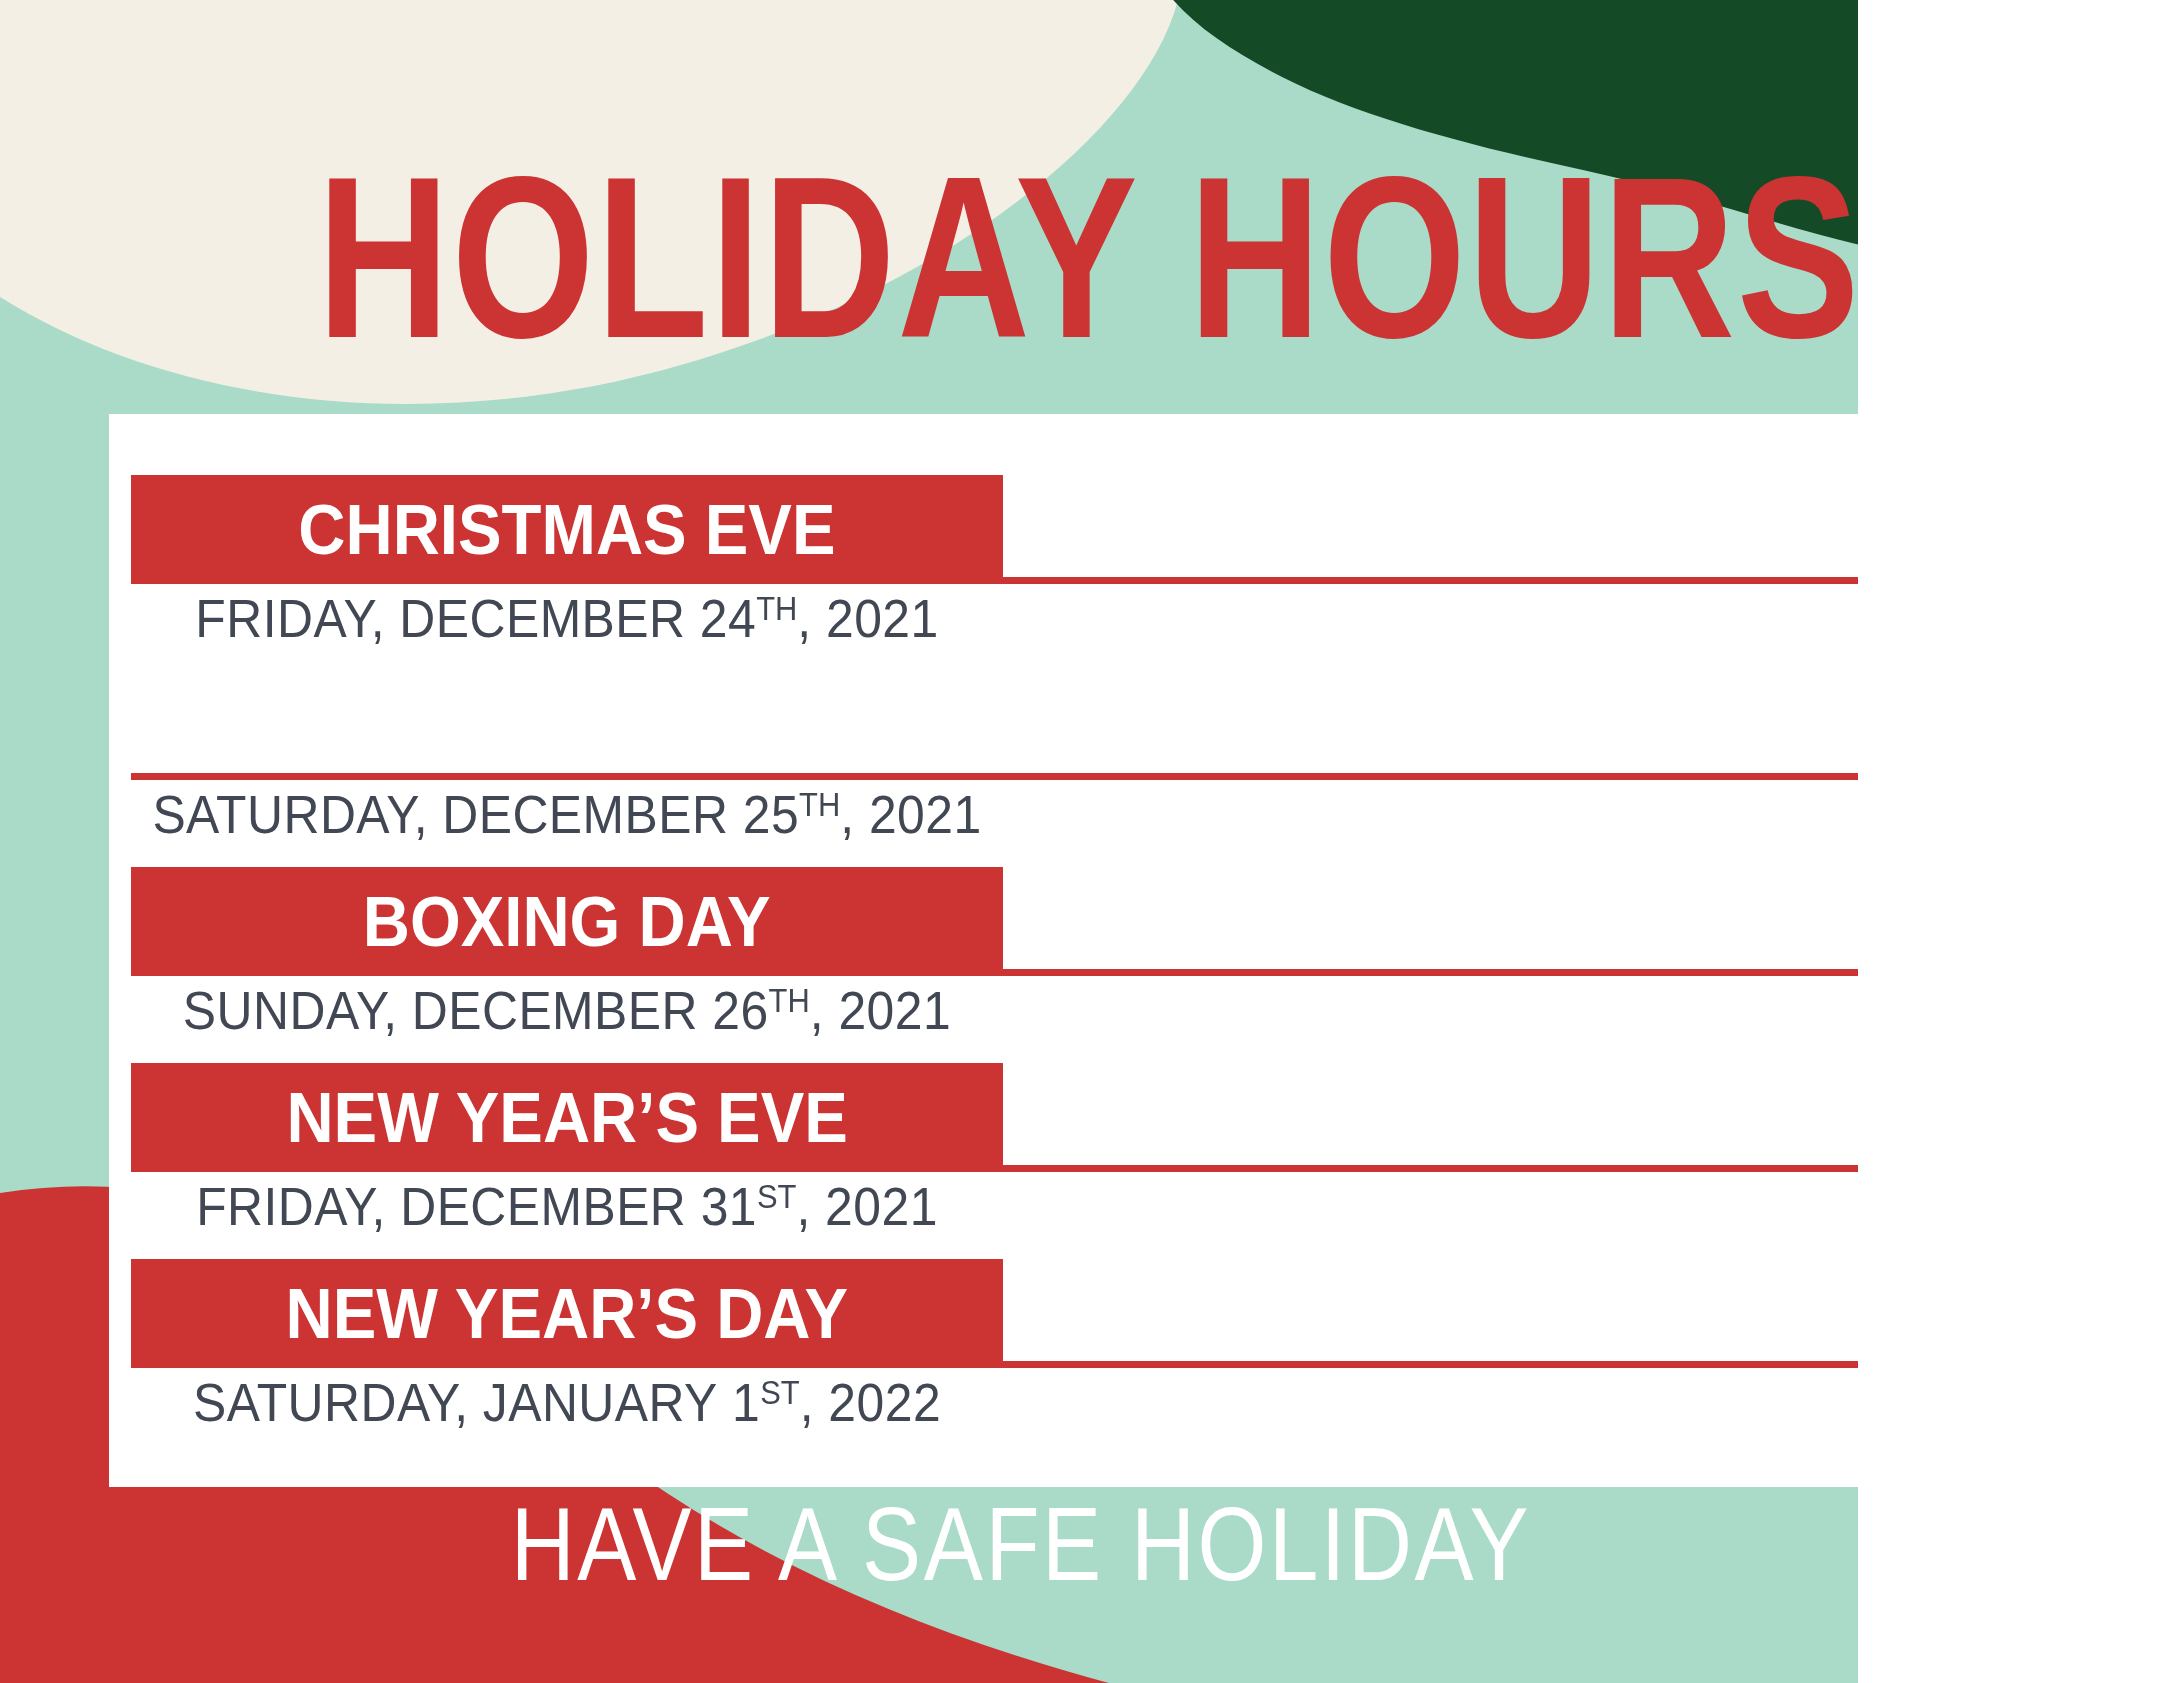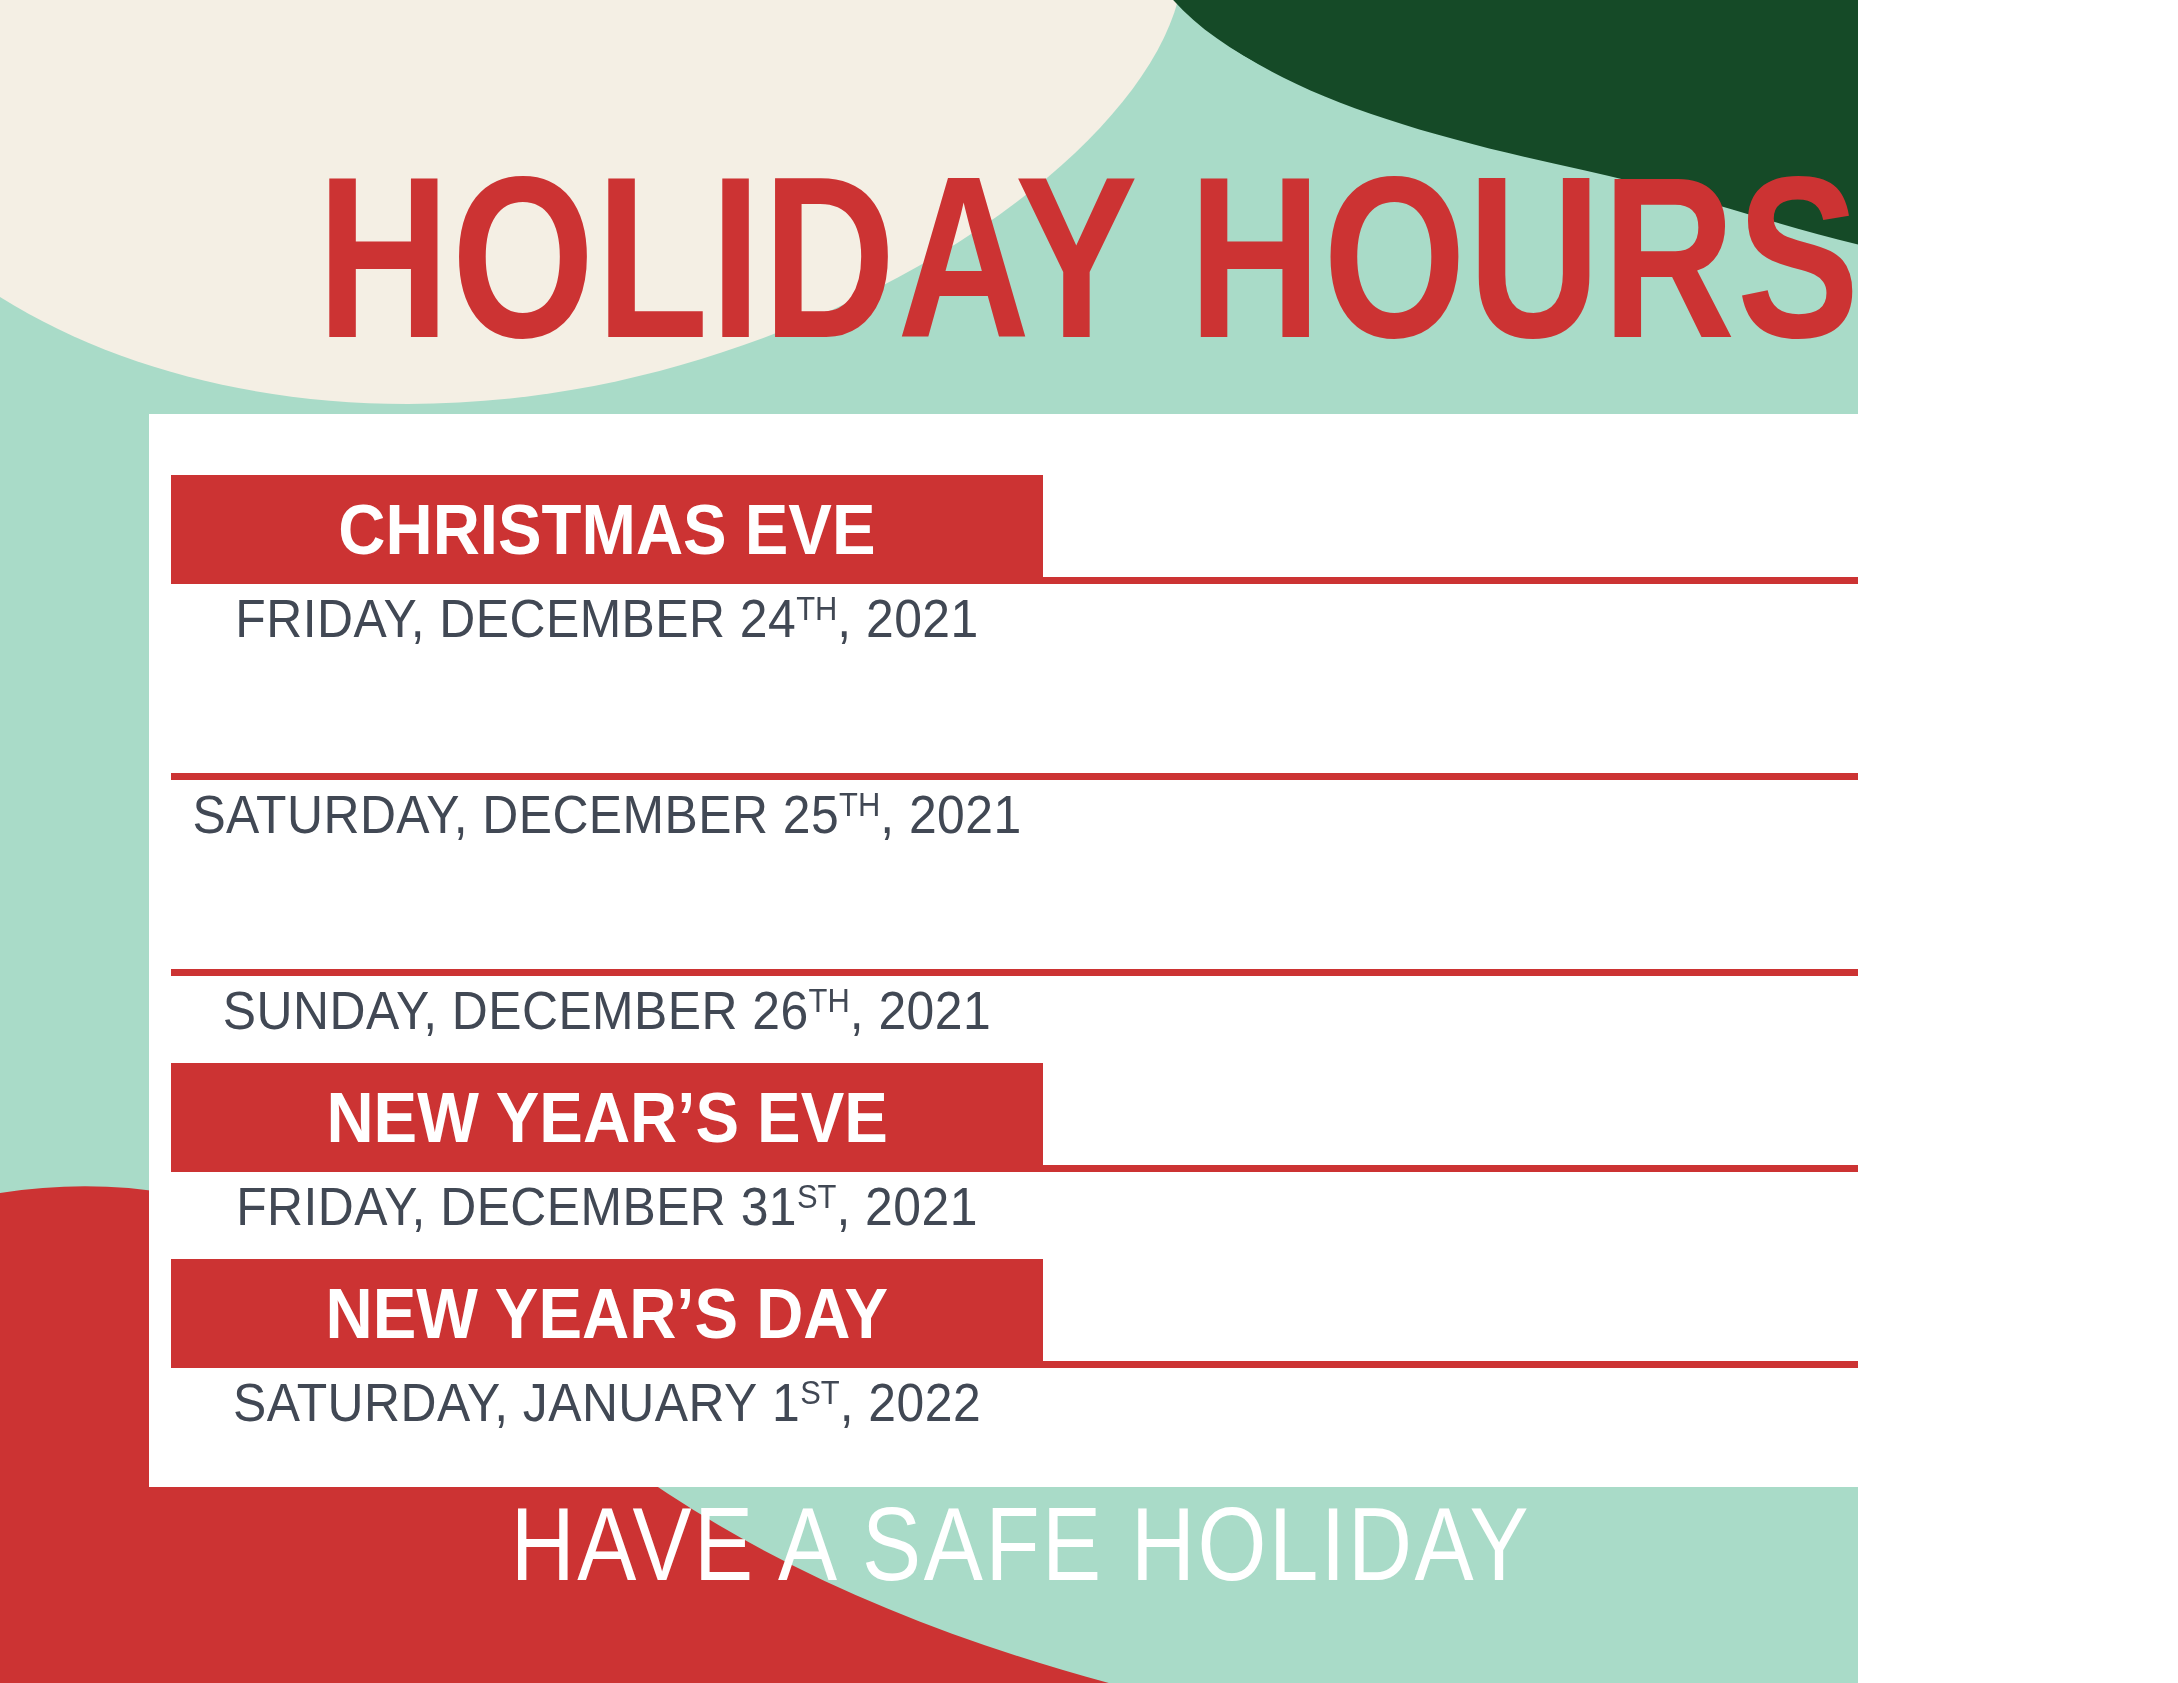--- a/index.html
+++ b/index.html
@@ -53,7 +53,6 @@
     height: 1073px;
     background: #ffffff;
     z-index: 2;
-    margin-left: 40px;
   }
 
   .rows {

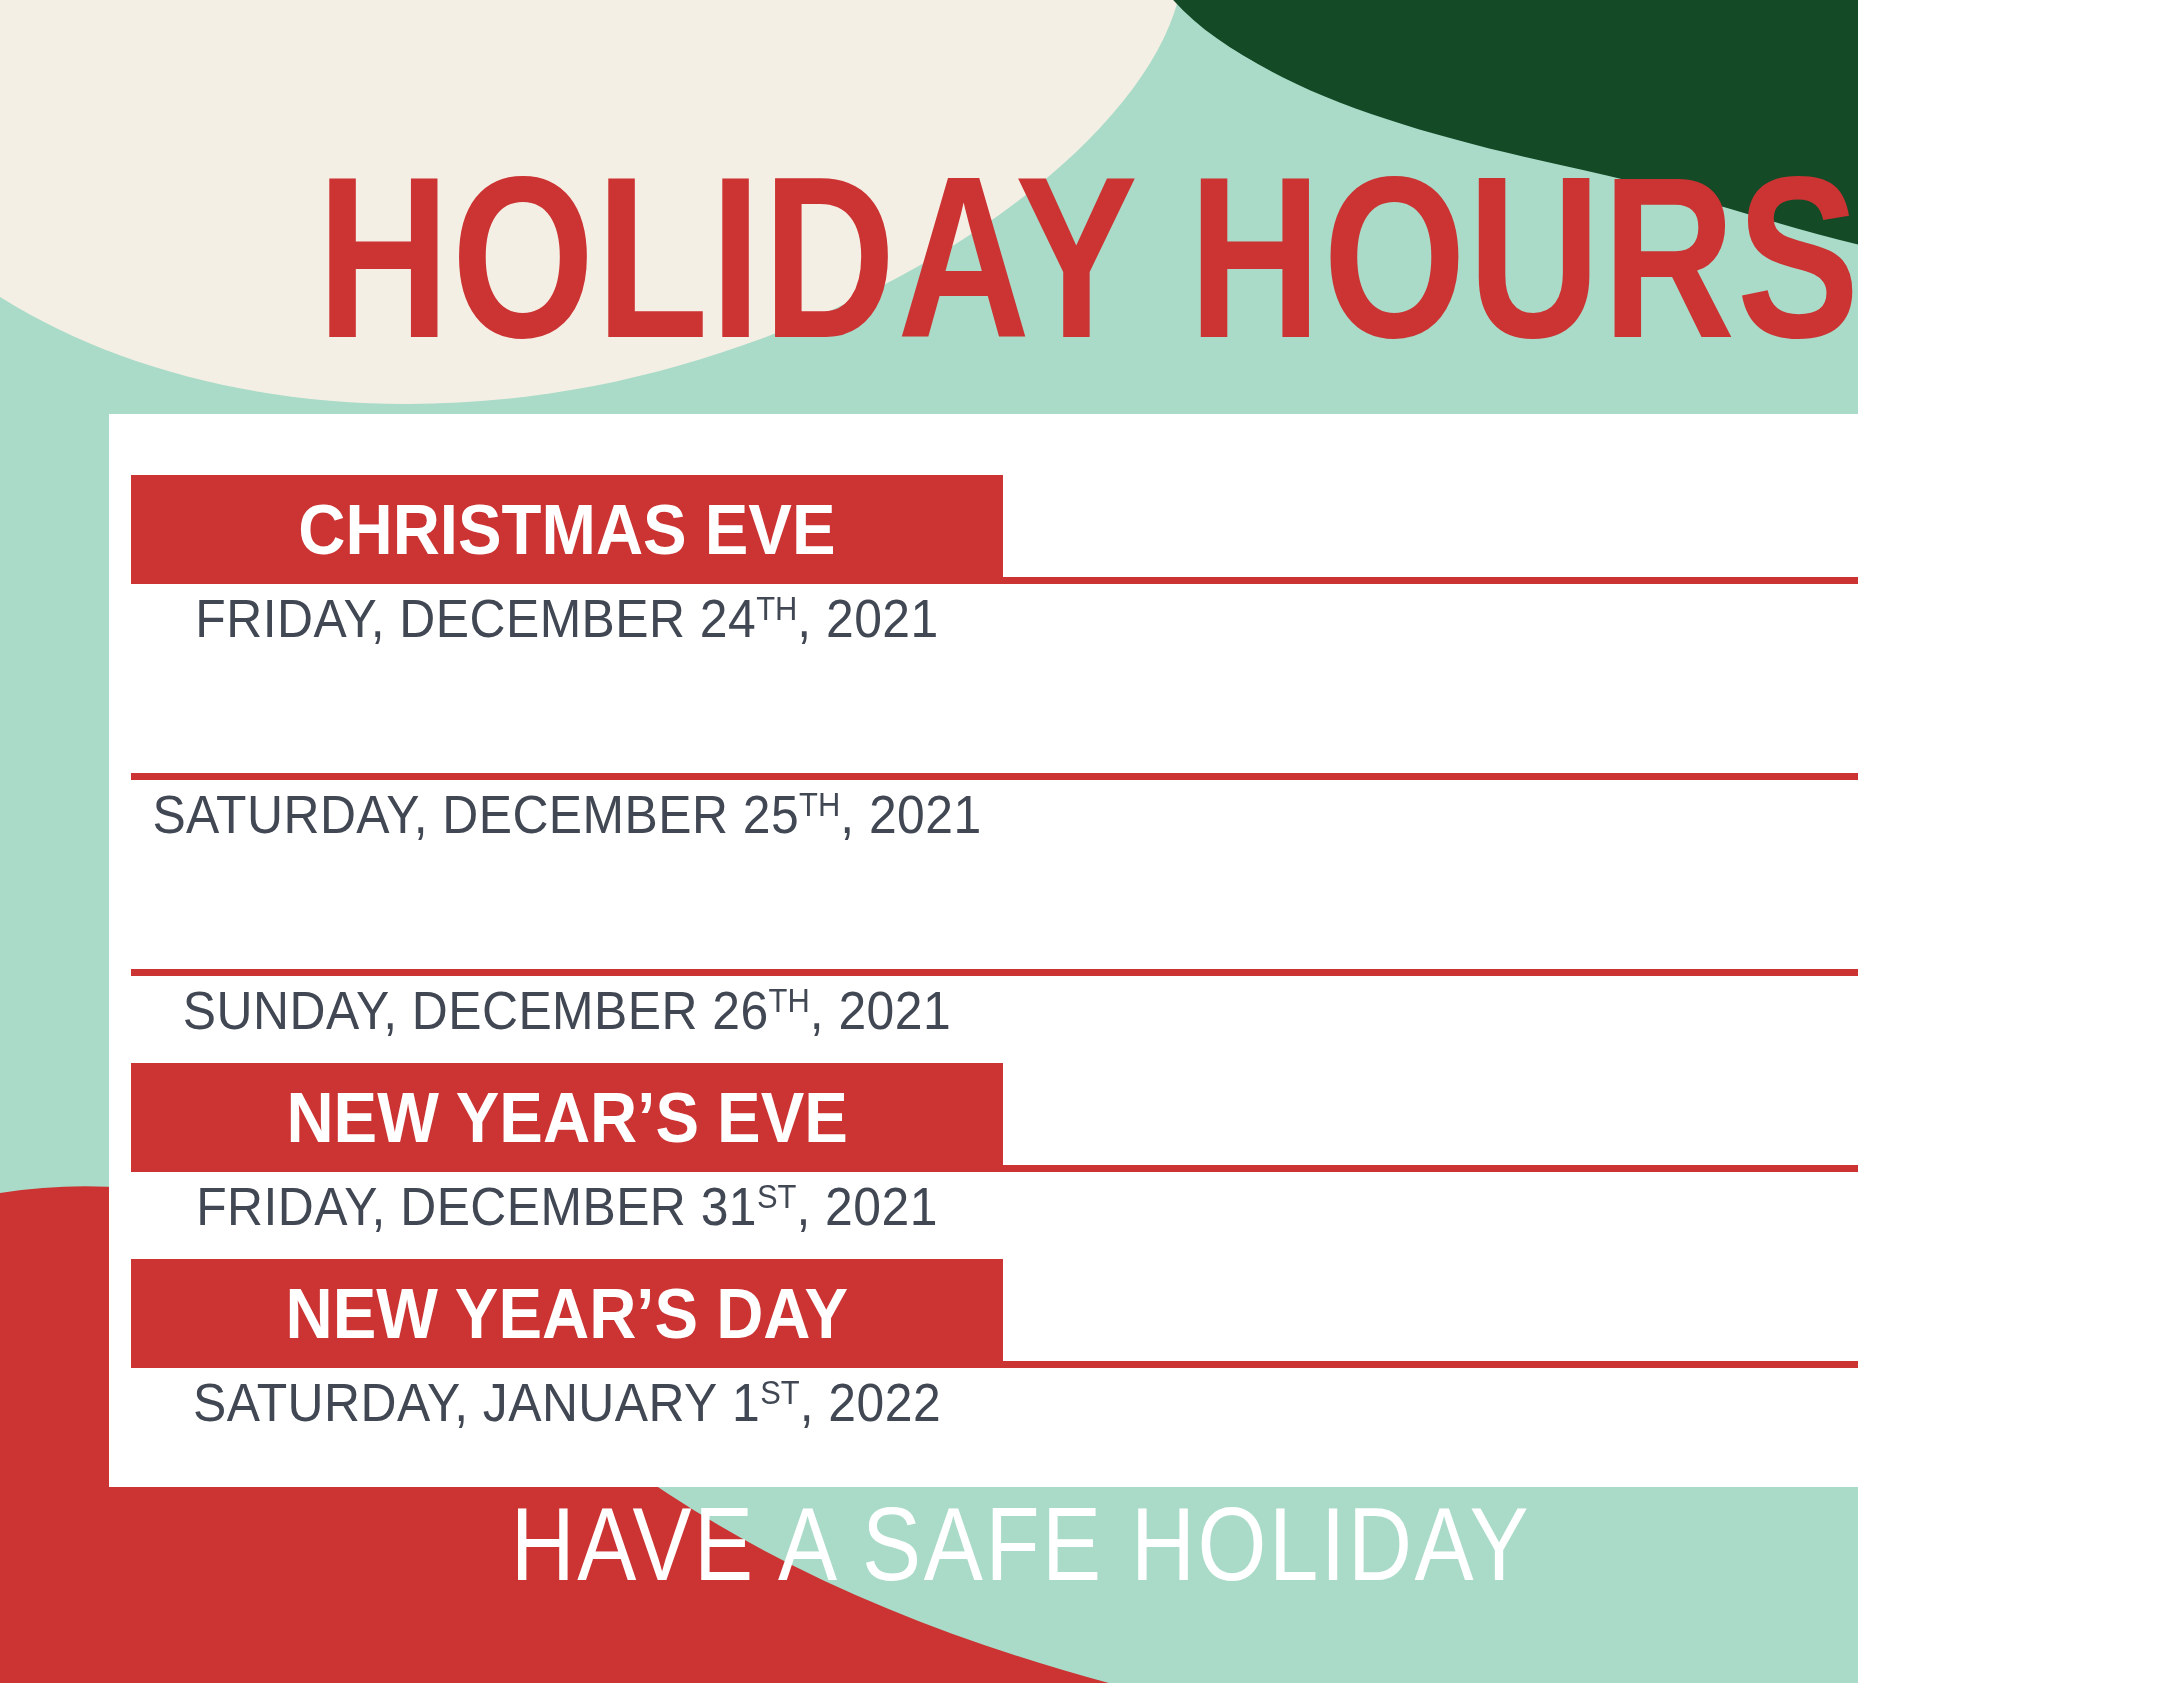--- a/index.html
+++ b/index.html
@@ -193,6 +193,9 @@
 
       <div class="row">
         <div class="row-rule"></div>
+        <div class="banner">
+          <span class="banner-label">BOXING DAY</span>
+        </div>
         <div class="date-line"><span>SUNDAY,</span>&nbsp;<span>DECEMBER</span>&nbsp;<span>26</span><sup>TH</sup>,&nbsp;<span>2021</span></div>
       </div>
 

